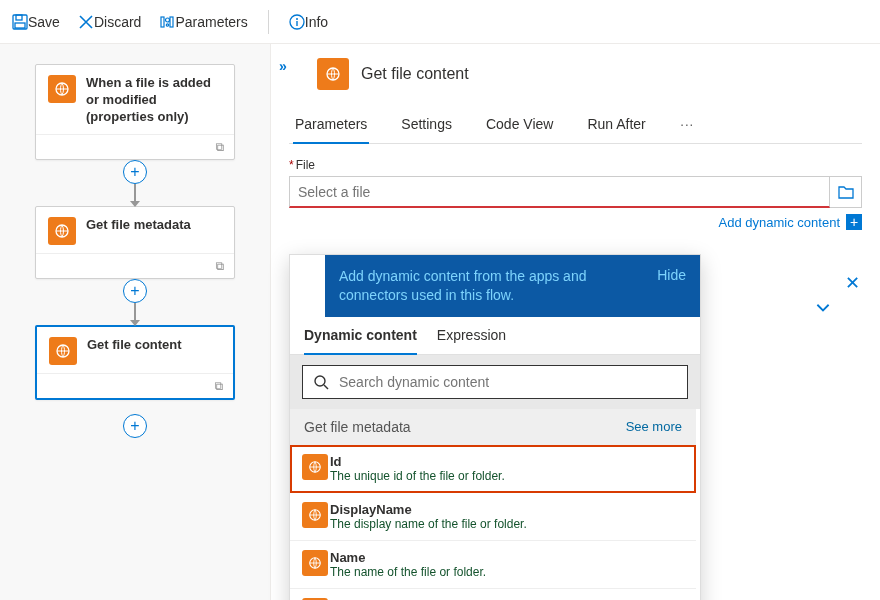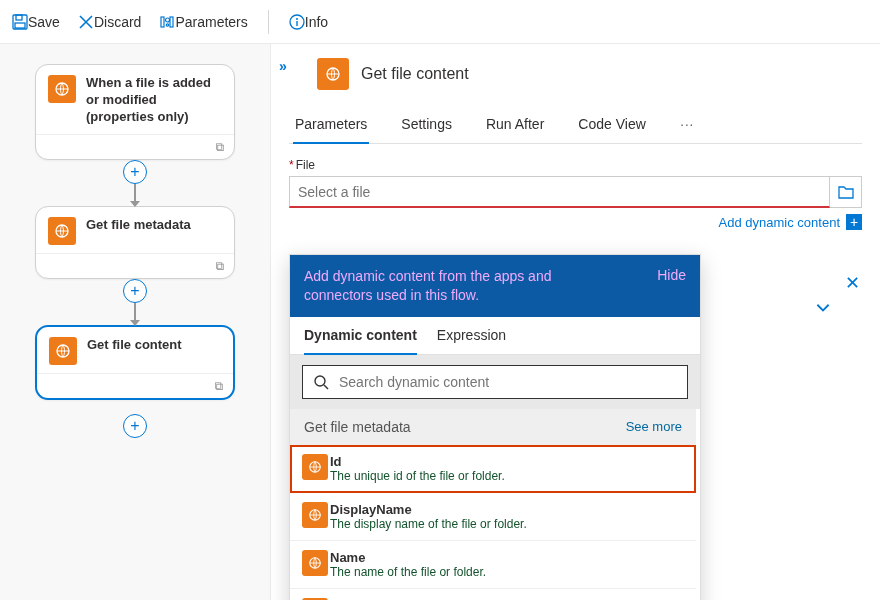--- a/index.html
+++ b/index.html
@@ -10,7 +10,7 @@
 .toolbar .sep { width: 1px; height: 24px; background: #d6d6d6; margin: 0 2px; }
 .main { display: flex; height: 556px; }
 .canvas { width: 270px; background: #f8f8f8; padding: 20px 22px; display: flex; flex-direction: column; align-items: center; position: relative; }
-.card { width: 200px; background: #fff; border: 1px solid #d0d0d0; border-radius: 13px; box-shadow: 0 1px 2px rgba(0,0,0,.05); }
+.card { width: 200px; background: #fff; border: 1px solid #d0d0d0; border-radius: 2px; box-shadow: 0 1px 2px rgba(0,0,0,.05); }
 .card.selected { border: 2px solid #0078d4; }
 .card-head { display: flex; align-items: flex-start; gap: 10px; padding: 10px 12px 8px; border-bottom: 1px solid #eee; }
 .card-icon { width: 28px; height: 28px; background: #ee7b1a; border-radius: 3px; display: flex; align-items: center; justify-content: center; flex-shrink: 0; }

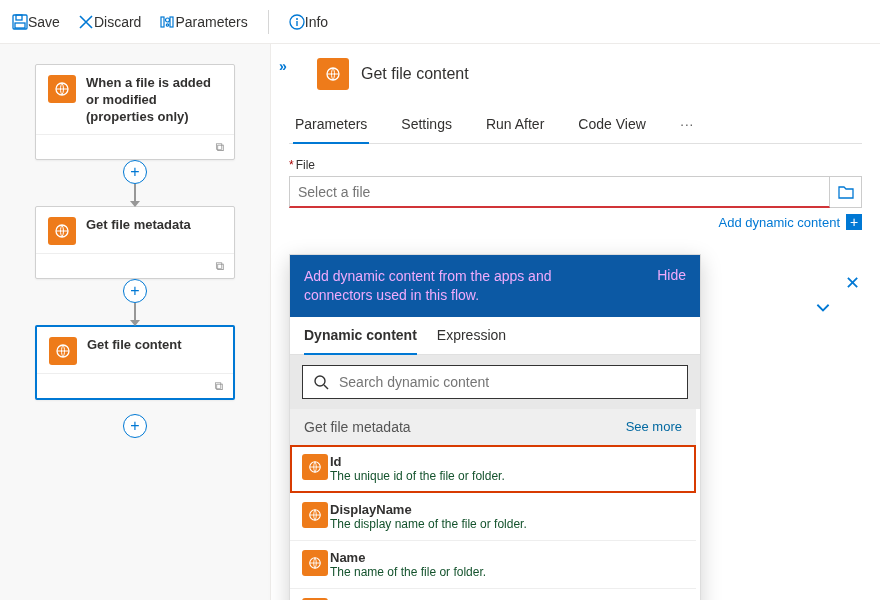--- a/index.html
+++ b/index.html
@@ -173,8 +173,8 @@
     <div class="tabs">
       <div class="tab active">Parameters</div>
       <div class="tab">Settings</div>
+      <div class="tab">Code View</div>
       <div class="tab">Run After</div>
-      <div class="tab">Code View</div>
       <div class="tab more">···</div>
     </div>
     <div class="field-label"><span class="req">*</span><span>File</span></div>

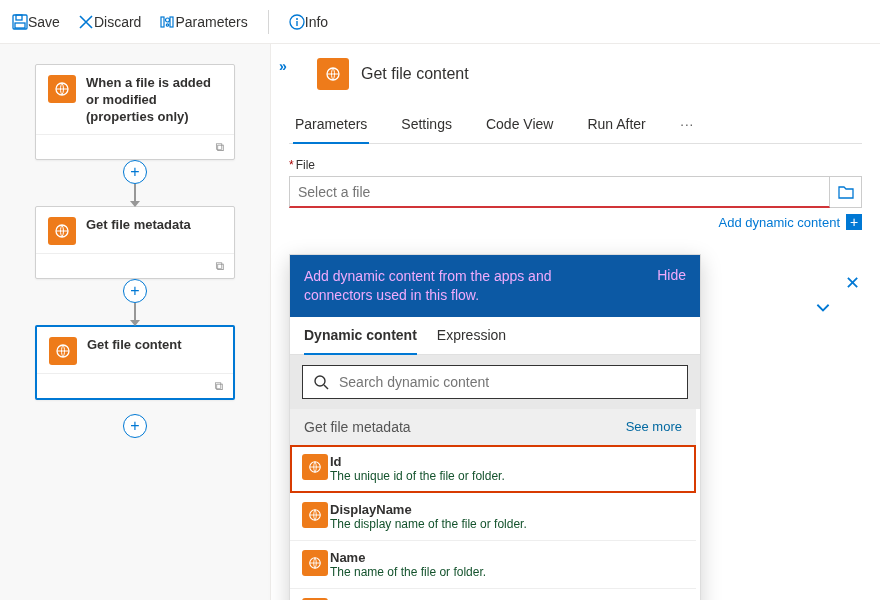--- a/index.html
+++ b/index.html
@@ -45,7 +45,7 @@
 .chev svg{width:18px;height:18px;}
 
 .dyn-panel { position: absolute; left: 18px; top: 210px; width: 412px; background: #fff; box-shadow: 0 6px 20px rgba(0,0,0,.18); border: 1px solid #ddd; z-index: 10; }
-.dyn-head { background: #0c59a4; color: #f0abfc; padding: 12px 14px; display: flex; justify-content: space-between; align-items: flex-start; font-size: 14px; }
+.dyn-head { background: #0c59a4; color: #7dd3fc; padding: 12px 14px; display: flex; justify-content: space-between; align-items: flex-start; font-size: 14px; margin-left: 35px; }
 .dyn-head .txt { max-width: 300px; line-height: 1.35; }
 .dyn-head .hide { cursor: pointer; }
 .dyn-tabs { display: flex; gap: 20px; padding: 10px 14px 0; border-bottom: 1px solid #e0e0e0; }

